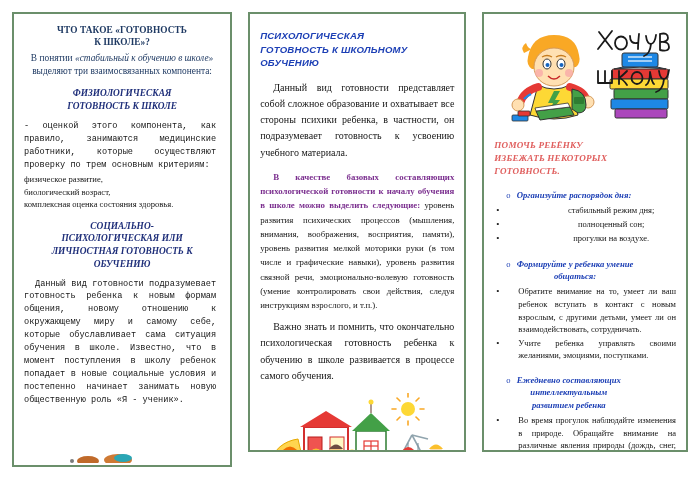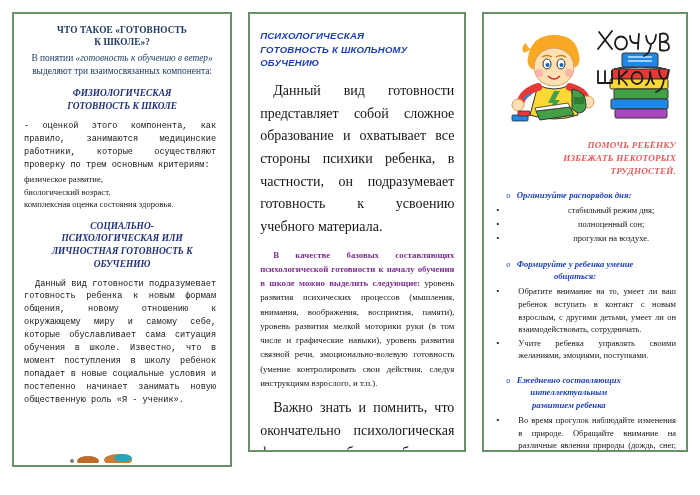--- a/index.html
+++ b/index.html
@@ -207,7 +207,7 @@
       <div>К ШКОЛЕ»?</div>
     </div>
 
-    <p class="lead-navy"><span>В понятии </span><i>«готовность к обучению в  ветер»</i><span> выделяют три взаимосвязанных компонента:</span></p>
+    <p class="lead-navy"><span>В понятии </span><i>«стабильный к обучению в  школе»</i><span> выделяют три взаимосвязанных компонента:</span></p>
 
     <div class="subtitle-navy">
       <div>ФИЗИОЛОГИЧЕСКАЯ</div>

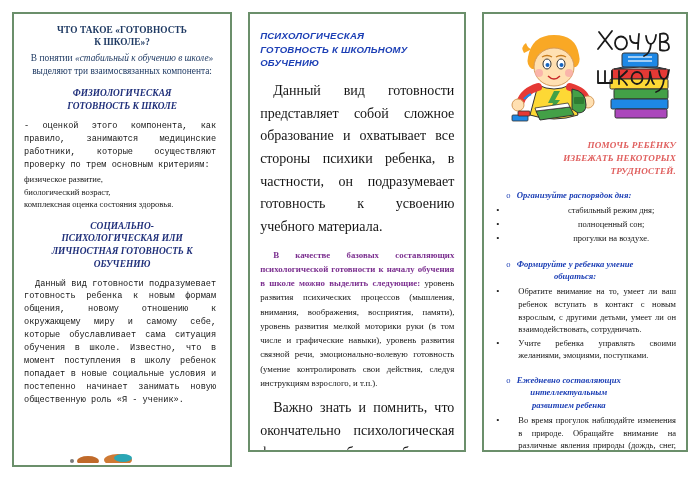--- a/index.html
+++ b/index.html
@@ -101,7 +101,7 @@
   .para2 {
     color: #151515;
     font-family: "Liberation Serif", serif;
-    font-size: 14px;
+    font-size: 10px;
     line-height: 1.62;
     text-align: justify;
     text-indent: 13px;

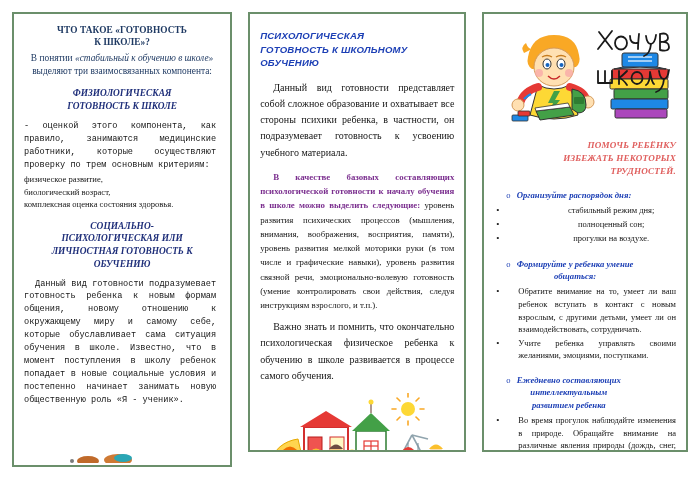--- a/index.html
+++ b/index.html
@@ -135,7 +135,7 @@
     font-style: italic;
     font-size: 9.1px;
     line-height: 1.45;
-    text-align: right;
+    text-align: left;
     letter-spacing: 0.2px;
     margin: 2px 0 10px 0;
   }

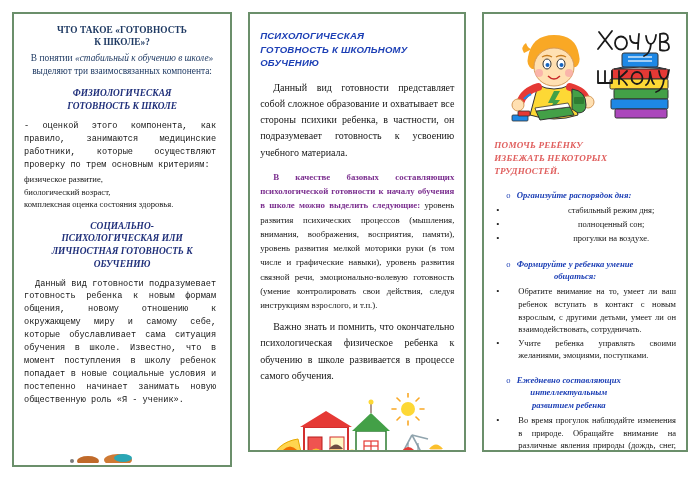--- a/index.html
+++ b/index.html
@@ -418,7 +418,7 @@
     <div class="title-red">
       <div>ПОМОЧЬ РЕБЁНКУ</div>
       <div>ИЗБЕЖАТЬ НЕКОТОРЫХ</div>
-      <div>ТРУДНОСТЕЙ.</div>
+      <div>ГОТОВНОСТЬ.</div>
     </div>
 
     <div class="sec-head">

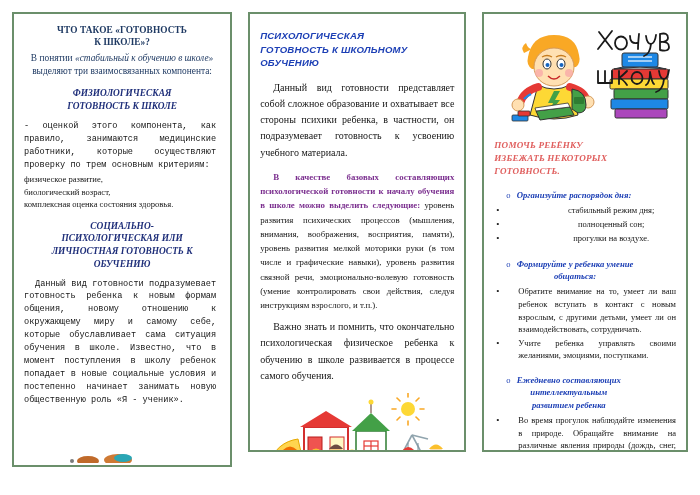--- a/index.html
+++ b/index.html
@@ -250,7 +250,7 @@
 
     <p class="mixed-para"><span class="purple-bold">В качестве базовых составляющих психологической готовности к началу обучения в школе можно выделить следующие:</span><span> уровень развития психических процессов (мышления, внимания, воображения, восприятия, памяти), уровень развития мелкой моторики руки (в том числе и графические навыки), уровень развития связной речи,  эмоционально-волевую готовность (умение контролировать свои действия, следуя инструкциям взрослого, и т.п.).</span></p>
 
-    <p class="para2">Важно знать и помнить, что окончательно психологическая физическое ребенка к обучению в школе развивается в процессе самого обучения.</p>
+    <p class="para2">Важно знать и помнить, что окончательно психологическая готовность ребенка к обучению в школе развивается в процессе самого обучения.</p>
 
     <div style="margin-top:4px;">
       <svg width="205" height="80" viewBox="0 0 205 80">

